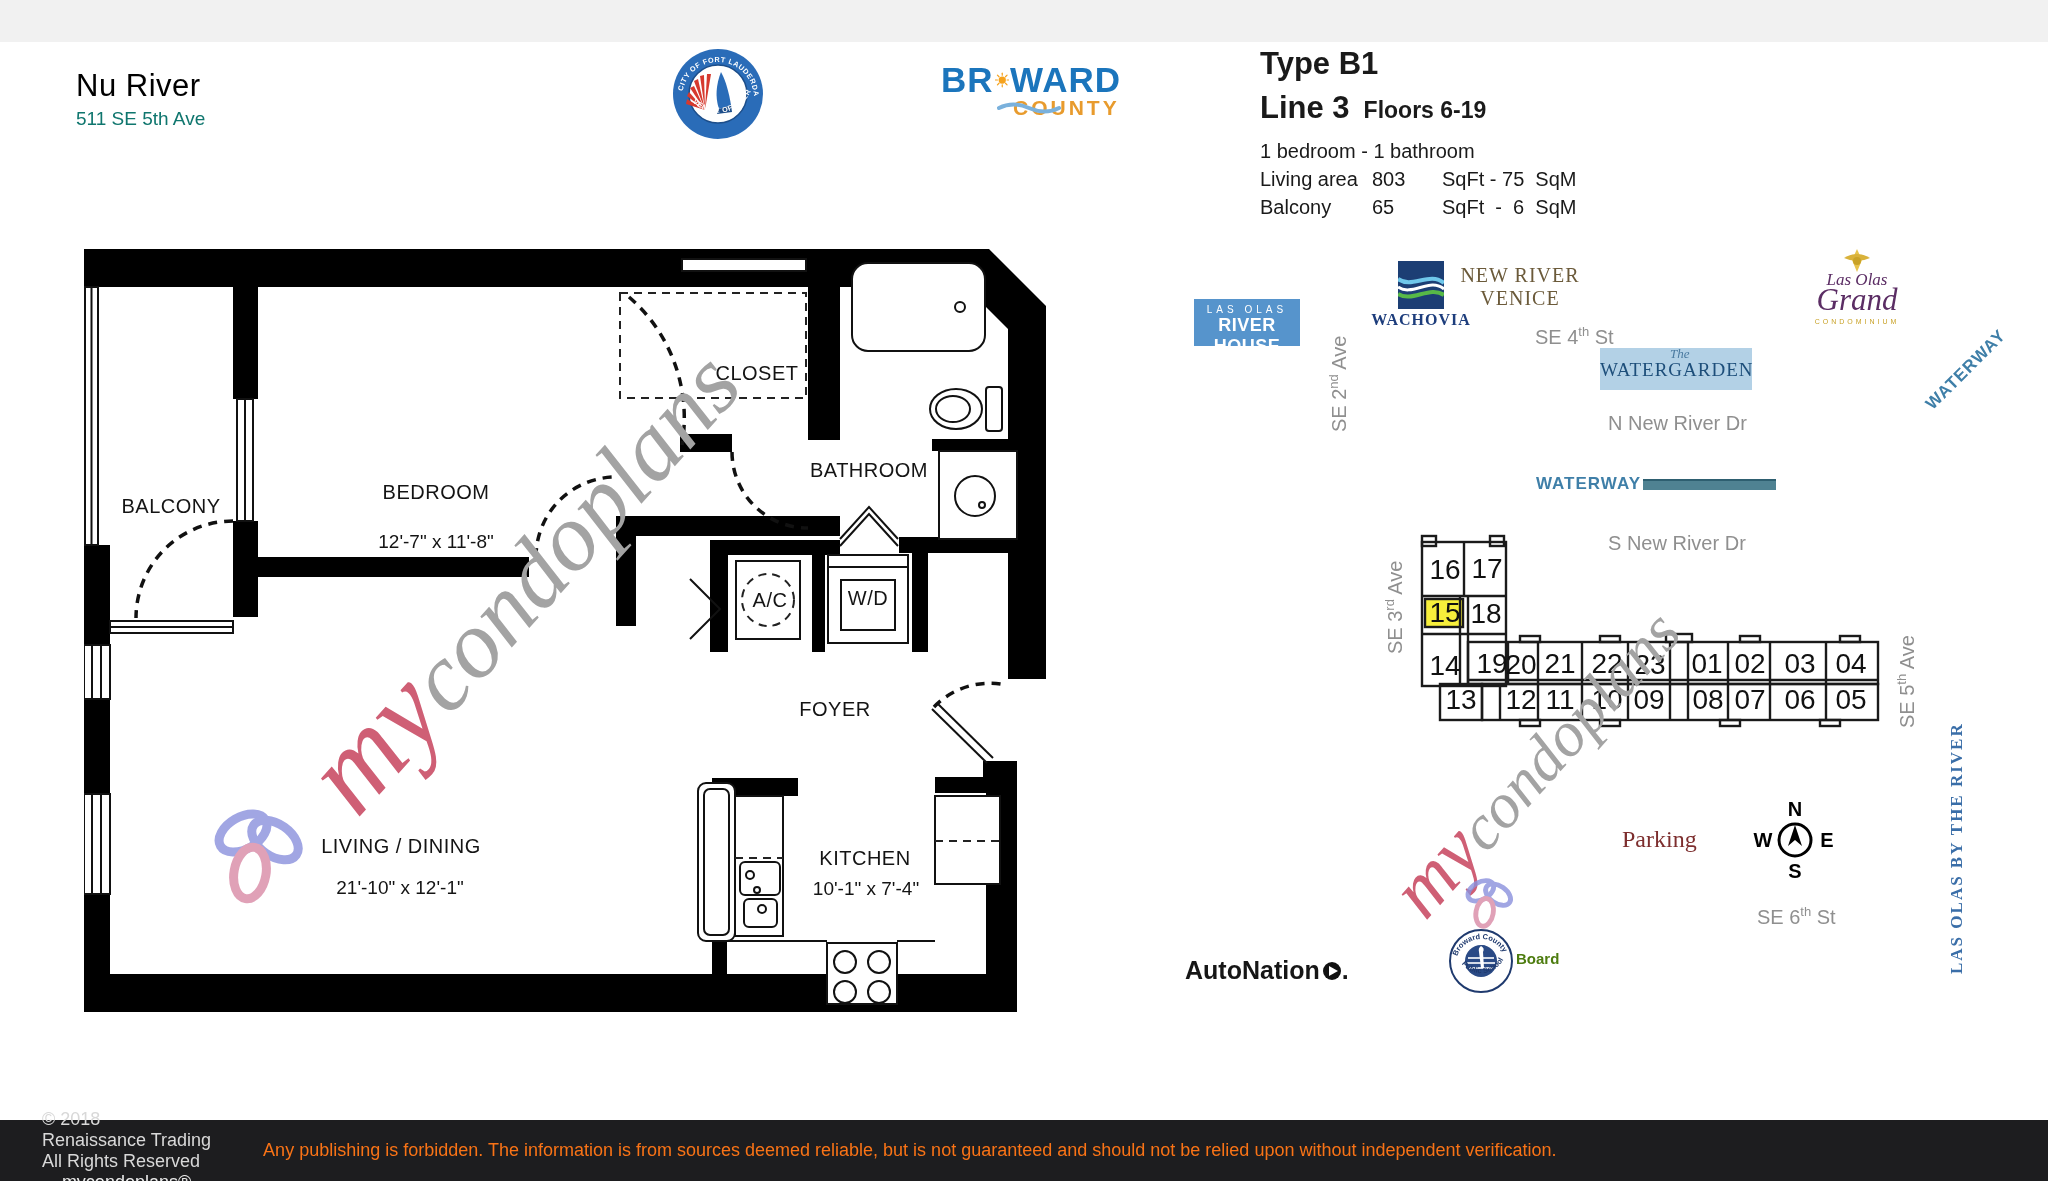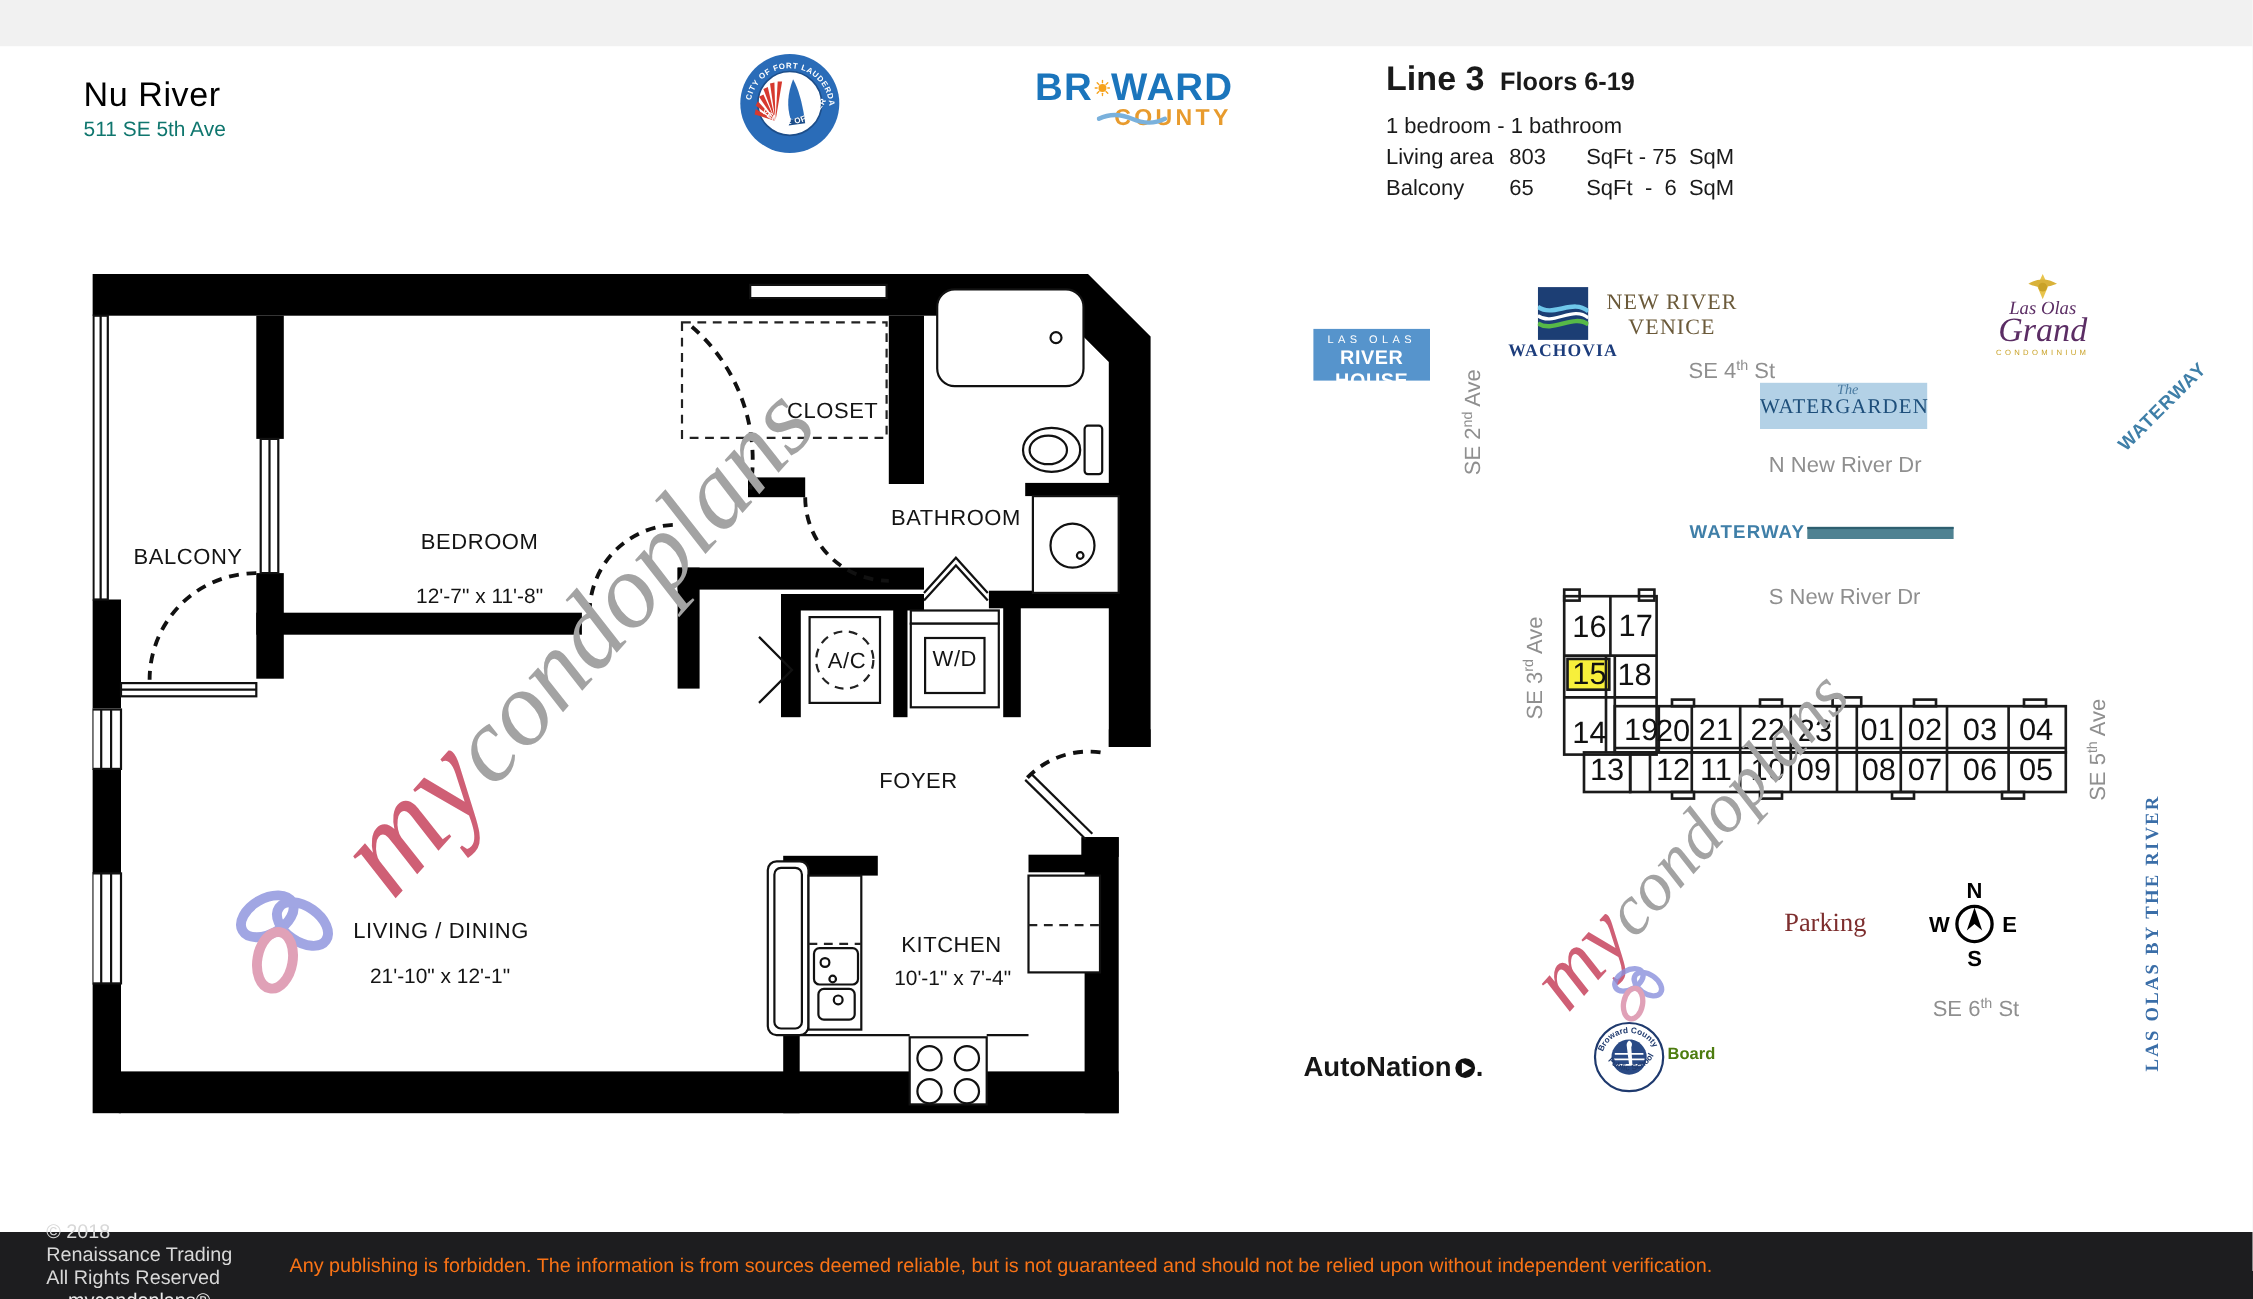--- a/index.html
+++ b/index.html
@@ -148,6 +148,7 @@
   </div>
 
   <div id="unit-info">
+    <div class="ui-type">Type B1</div>
     <div class="ui-line-row">
       <span class="ui-line">Line 3</span>
       <span class="ui-floors">Floors 6-19</span>

